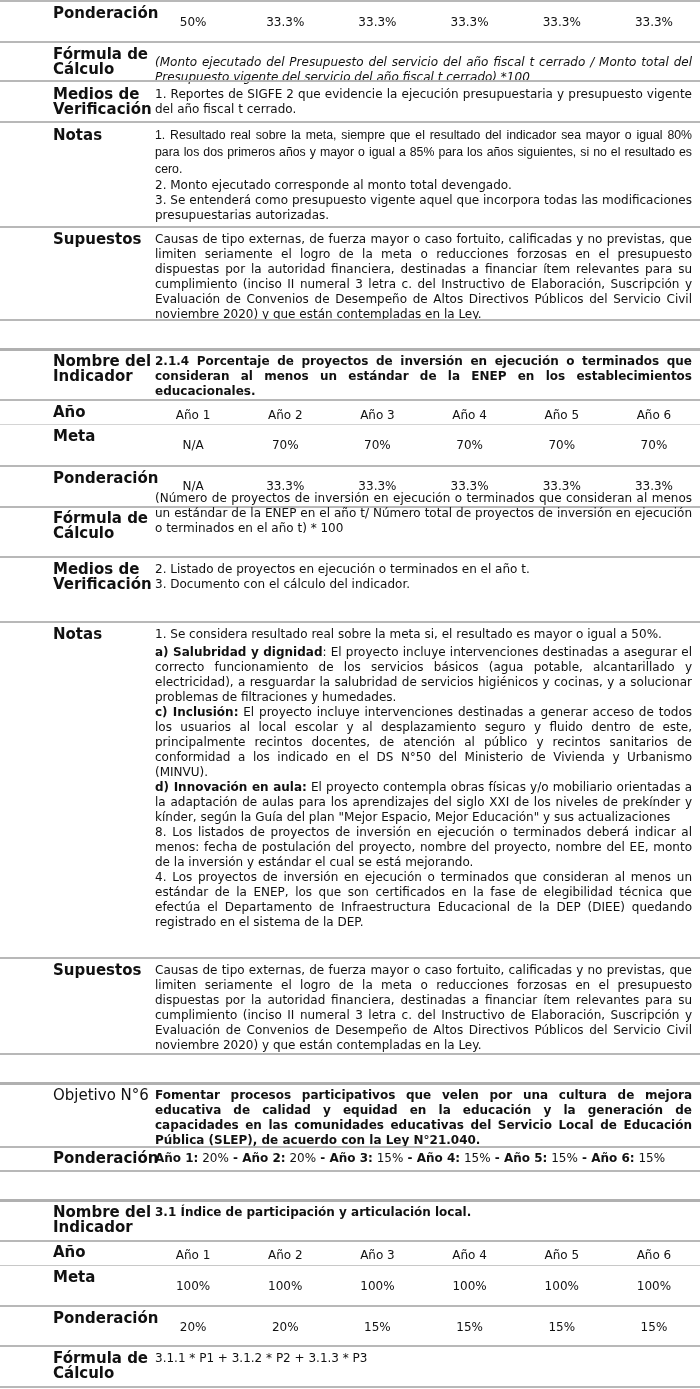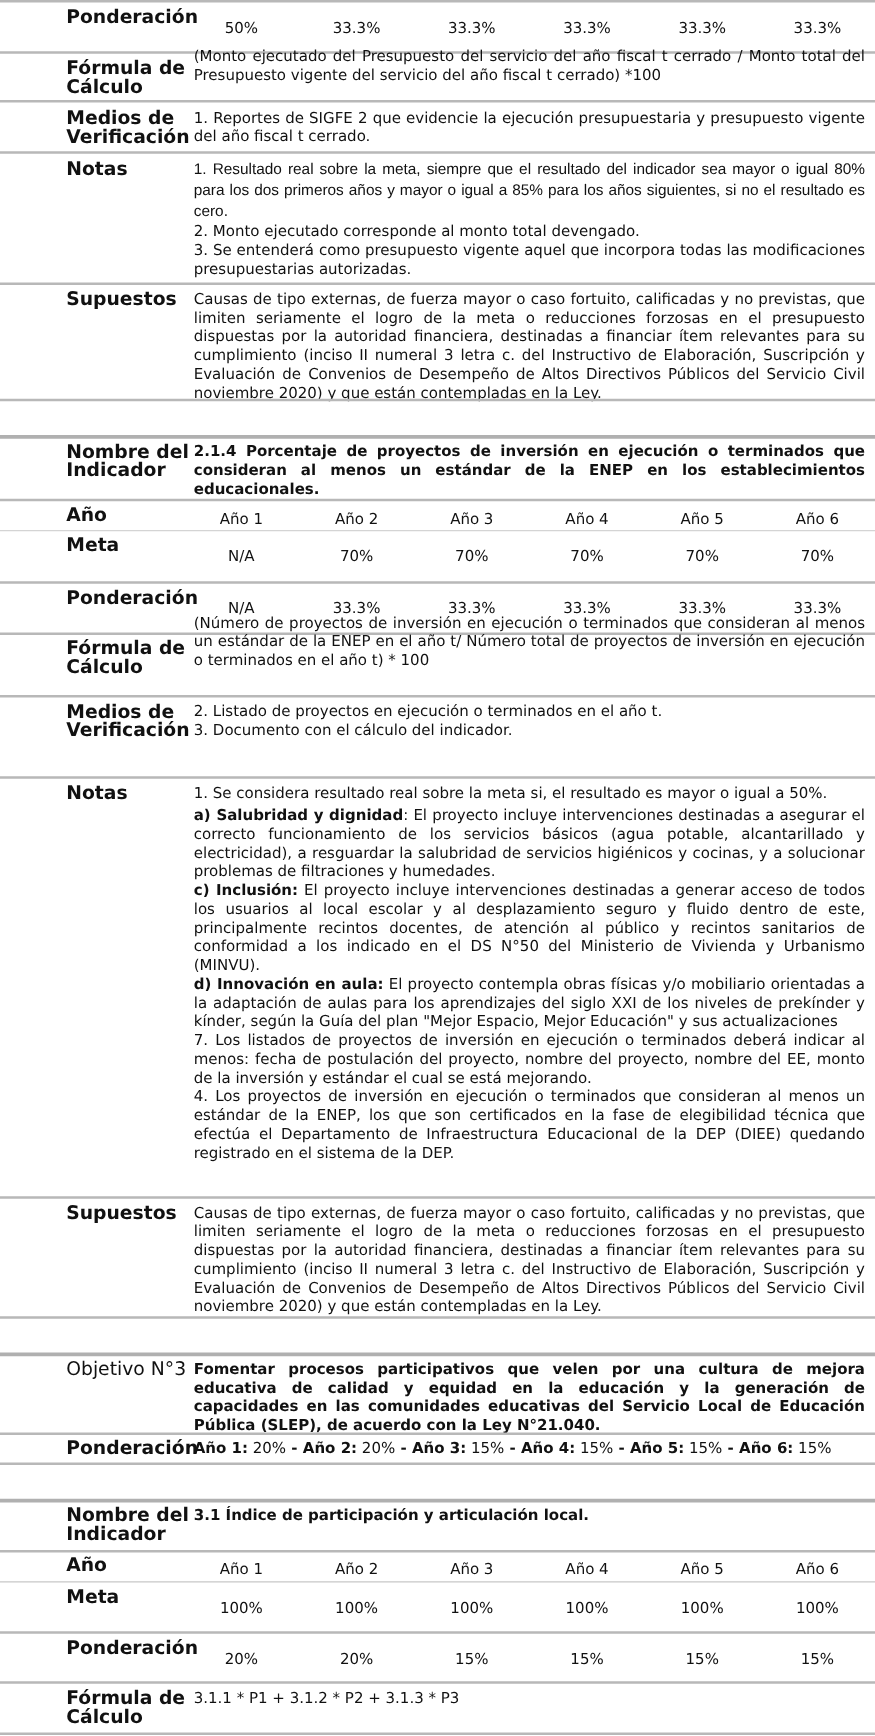--- a/index.html
+++ b/index.html
@@ -33,7 +33,7 @@
 <div class="hr thin" style="top:41px;"></div>
 
 <div class="lbl" style="top:47px;">Fórmula de Cálculo</div>
-<div class="val" style="top:38px;">(Monto ejecutado del Presupuesto del servicio del año fiscal t cerrado / Monto total del Presupuesto vigente del servicio del año fiscal t cerrado) *100</div>
+<div class="val" style="top:55px;font-style:italic;">(Monto ejecutado del Presupuesto del servicio del año fiscal t cerrado / Monto total del Presupuesto vigente del servicio del año fiscal t cerrado) *100</div>
 <div class="hr thin" style="top:80px;"></div>
 
 <div class="lbl" style="top:87px;">Medios de Verificación</div>

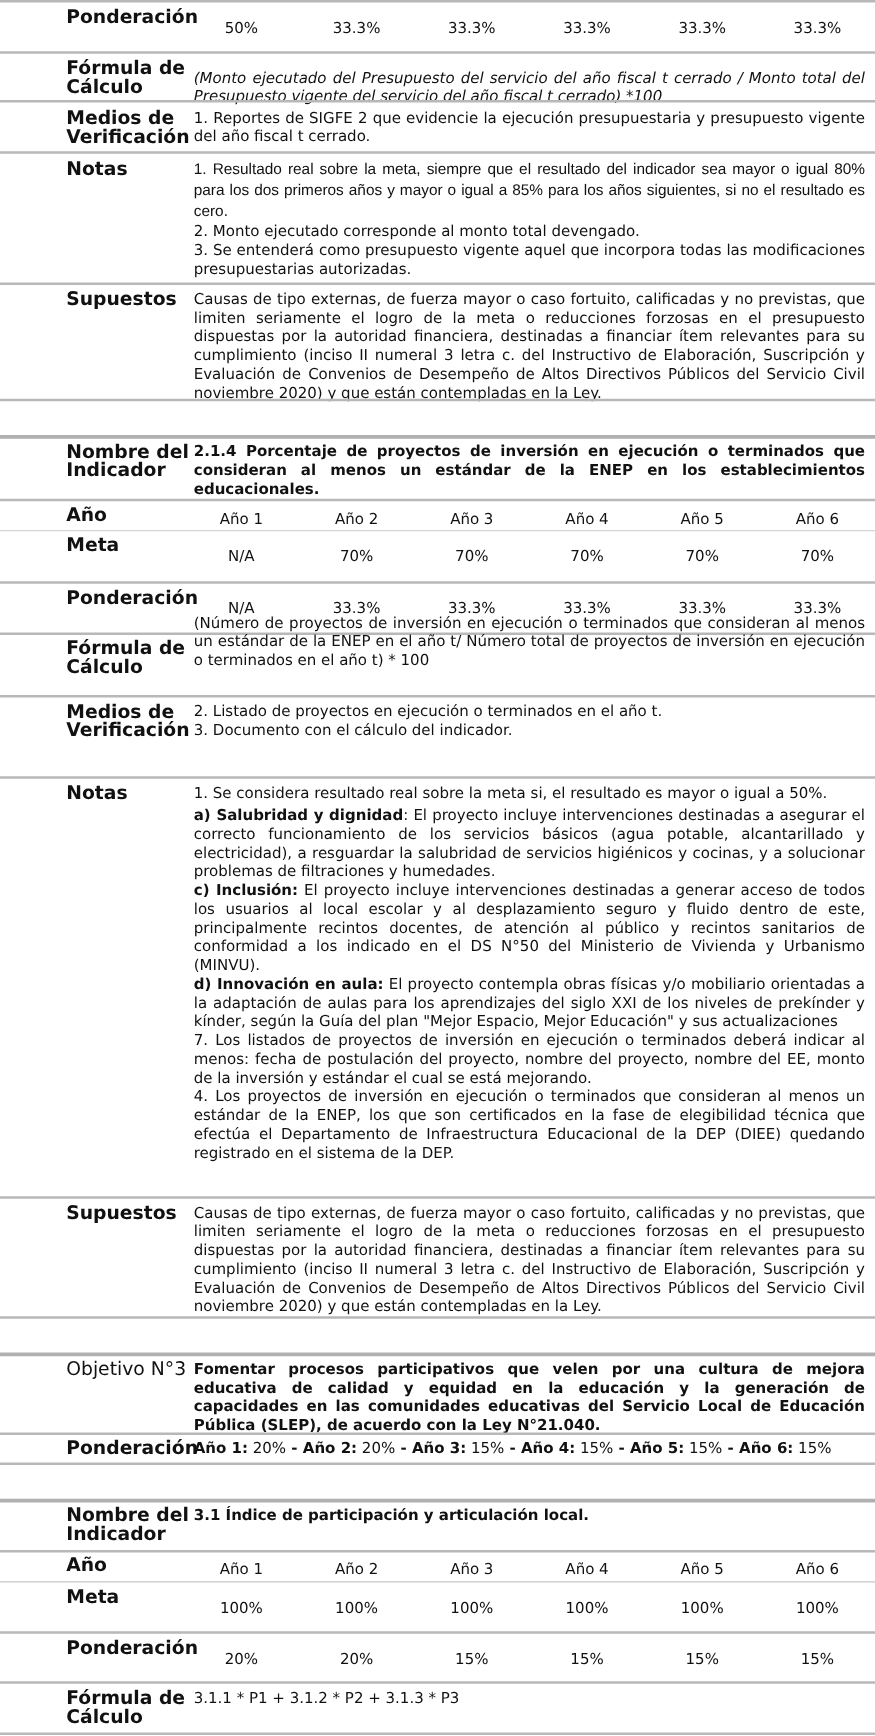--- a/index.html
+++ b/index.html
@@ -107,7 +107,7 @@
   <span class="note-line"><b>a) Salubridad y dignidad</b><span>: El proyecto incluye intervenciones destinadas a asegurar el correcto funcionamiento de los servicios básicos (agua potable, alcantarillado y electricidad), a resguardar la salubridad de servicios higiénicos y cocinas, y a solucionar problemas de filtraciones y humedades.</span></span>
   <span class="note-line"><b>c) Inclusión:</b><span> El proyecto incluye intervenciones destinadas a generar acceso de todos los usuarios al local escolar y al desplazamiento seguro y fluido dentro de este, principalmente recintos docentes, de atención al público y recintos sanitarios de conformidad a los indicado en el DS N°50 del Ministerio de Vivienda y Urbanismo (MINVU).</span></span>
   <span class="note-line"><b>d) Innovación en aula:</b><span> El proyecto contempla obras físicas y/o mobiliario orientadas a la adaptación de aulas para los aprendizajes del siglo XXI de los niveles de prekínder y kínder, según la Guía del plan "Mejor Espacio, Mejor Educación" y sus actualizaciones</span></span>
-  <span class="note-line">7. Los listados de proyectos de inversión en ejecución o terminados deberá indicar al menos: fecha de postulación del proyecto, nombre del proyecto, nombre del EE, monto de la inversión y estándar el cual se está mejorando.</span>
+  <span class="note-line">8. Los listados de proyectos de inversión en ejecución o terminados deberá indicar al menos: fecha de postulación del proyecto, nombre del proyecto, nombre del EE, monto de la inversión y estándar el cual se está mejorando.</span>
   <span class="note-line">4. Los proyectos de inversión en ejecución o terminados que consideran al menos un estándar de la ENEP, los que son certificados en la fase de elegibilidad técnica que efectúa el Departamento de Infraestructura Educacional de la DEP (DIEE) quedando registrado en el sistema de la DEP.</span>
 </div>
 <div class="hr thin" style="top:957px;"></div>

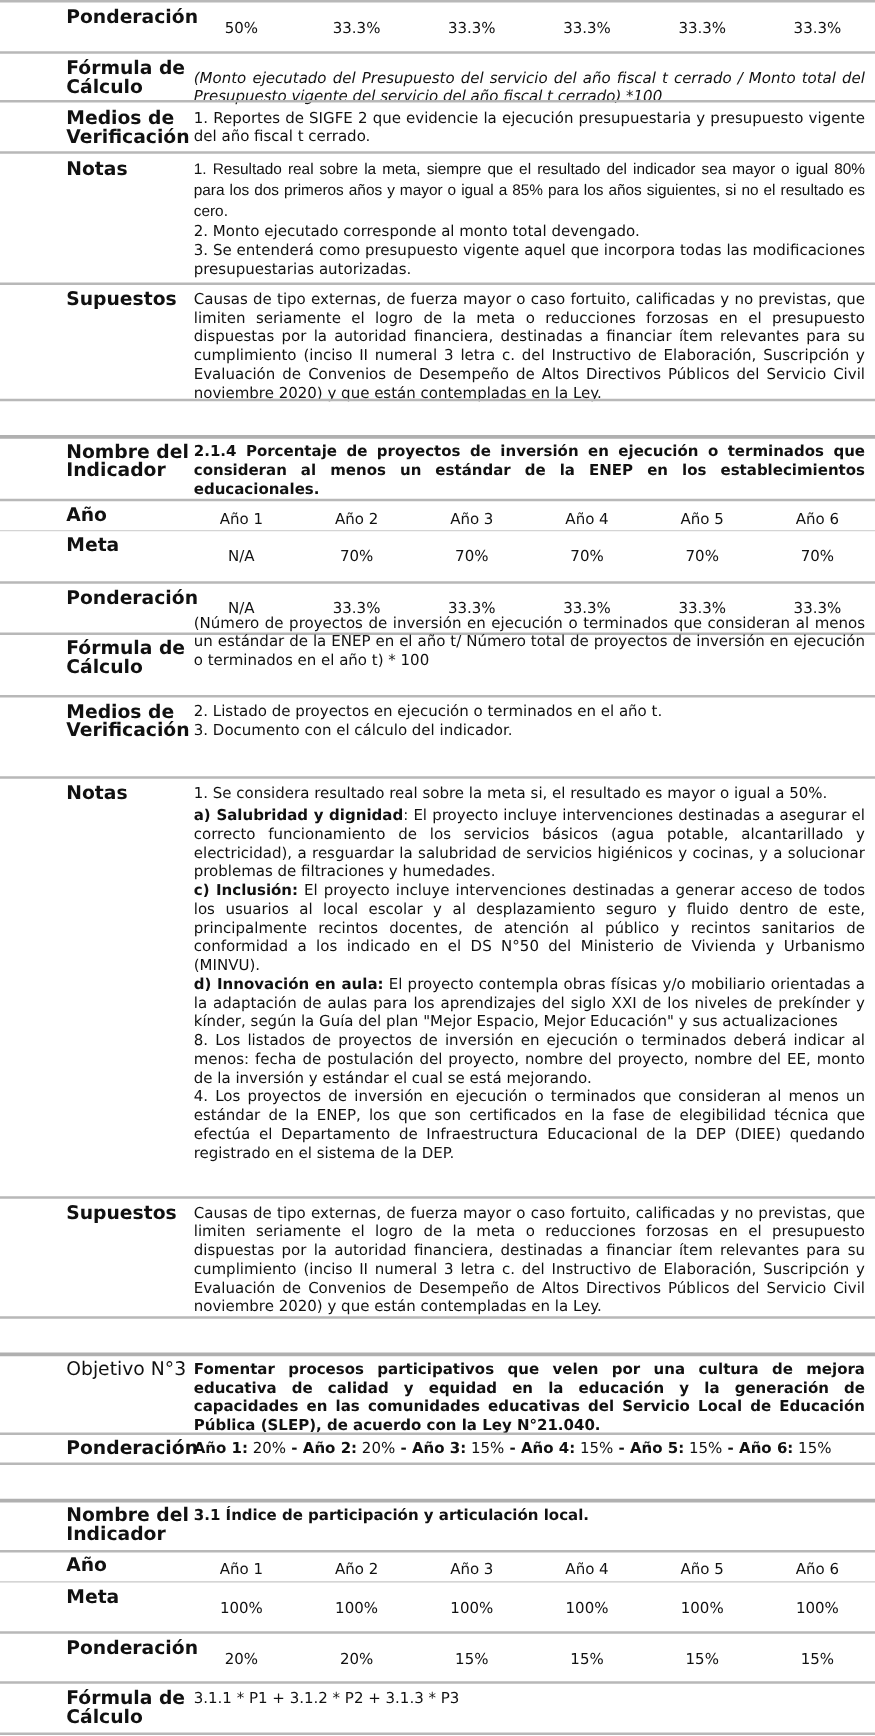--- a/index.html
+++ b/index.html
@@ -117,7 +117,7 @@
 <div class="hr thin" style="top:1053px;"></div>
 
 <div class="hr thick" style="top:1082px;"></div>
-<div class="lbl normal" style="top:1088px;">Objetivo N°3</div>
+<div class="lbl normal" style="top:1088px;">Objetivo N°6</div>
 <div class="val bold" style="top:1088px;">Fomentar procesos participativos que velen por una cultura de mejora educativa de calidad y equidad en la educación y la generación de capacidades en las comunidades educativas del Servicio Local de Educación Pública (SLEP), de acuerdo con la Ley N°21.040.</div>
 <div class="hr thin" style="top:1146px;"></div>
 

